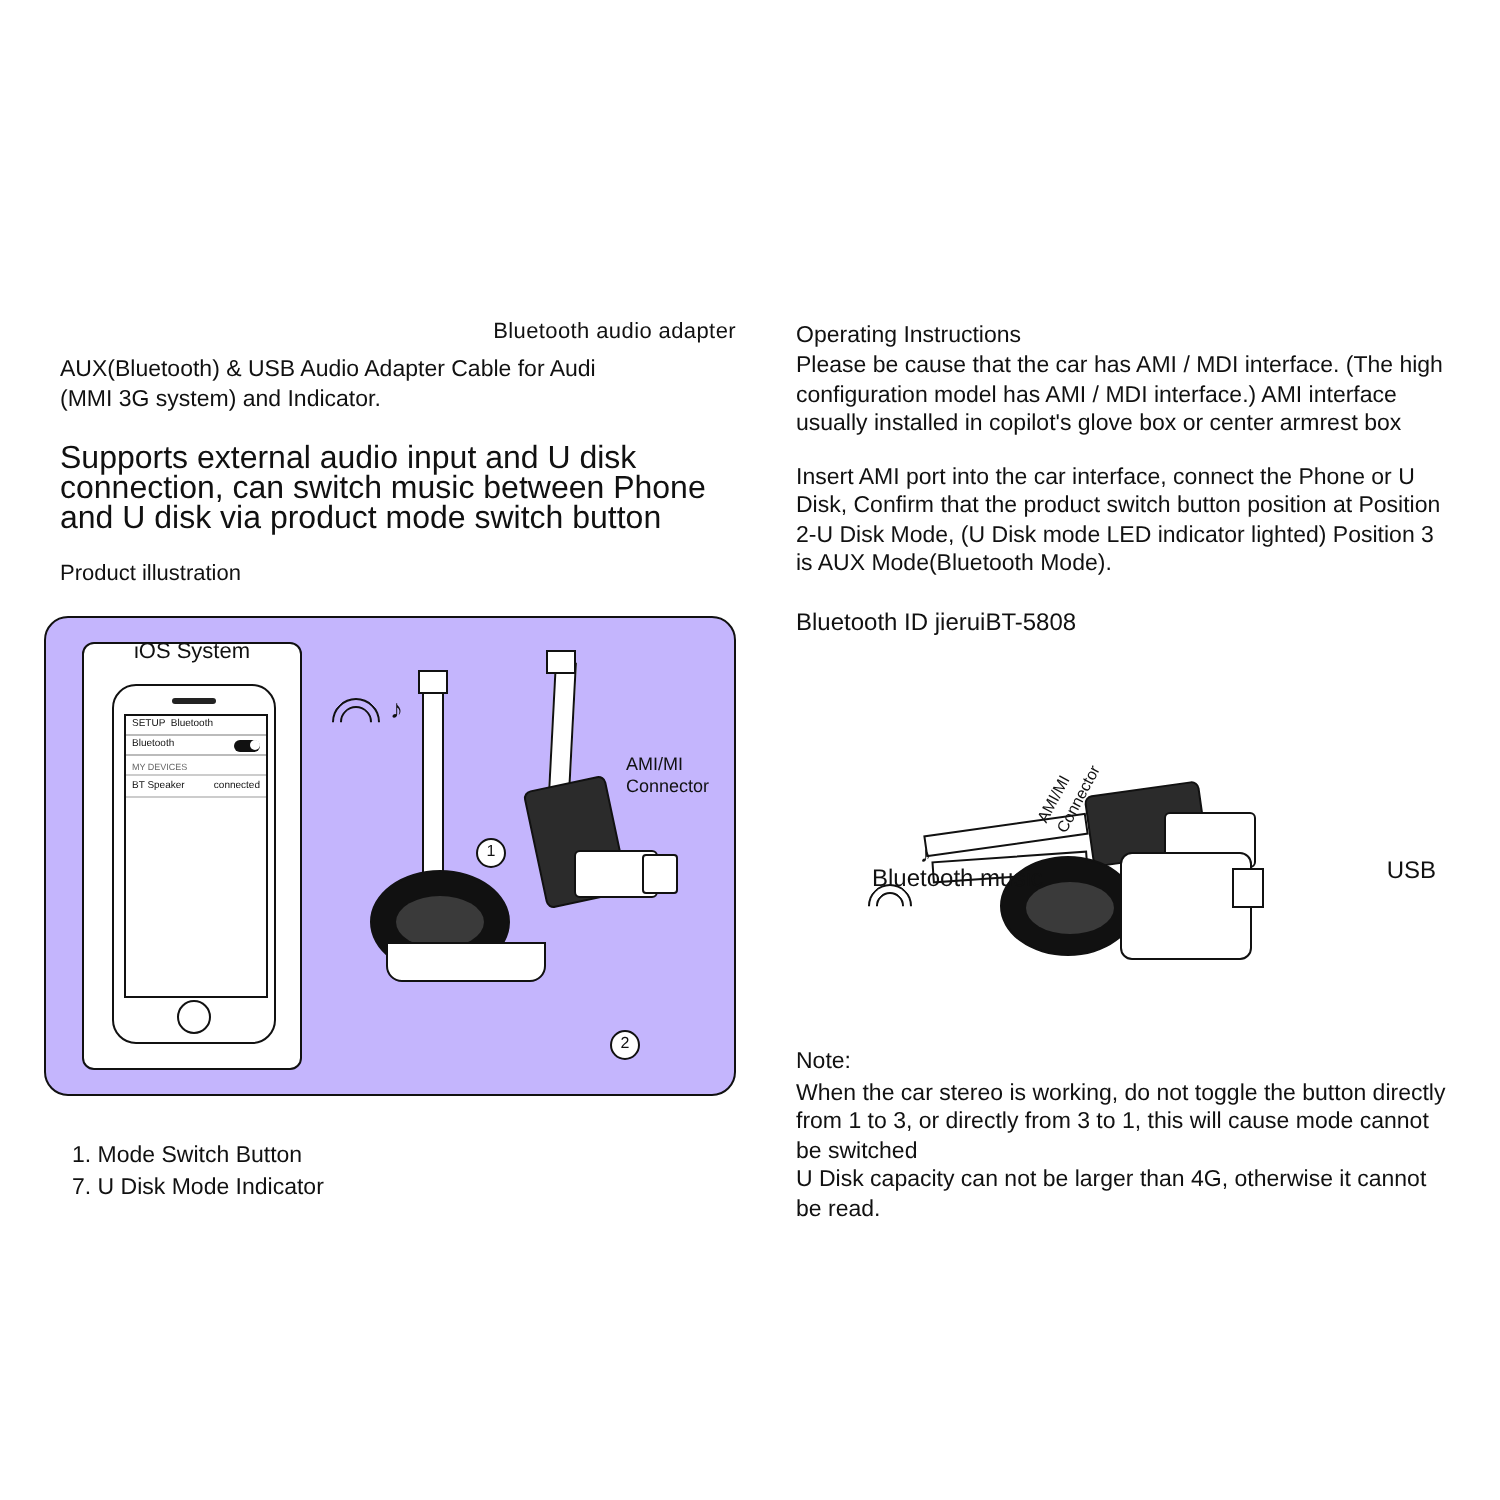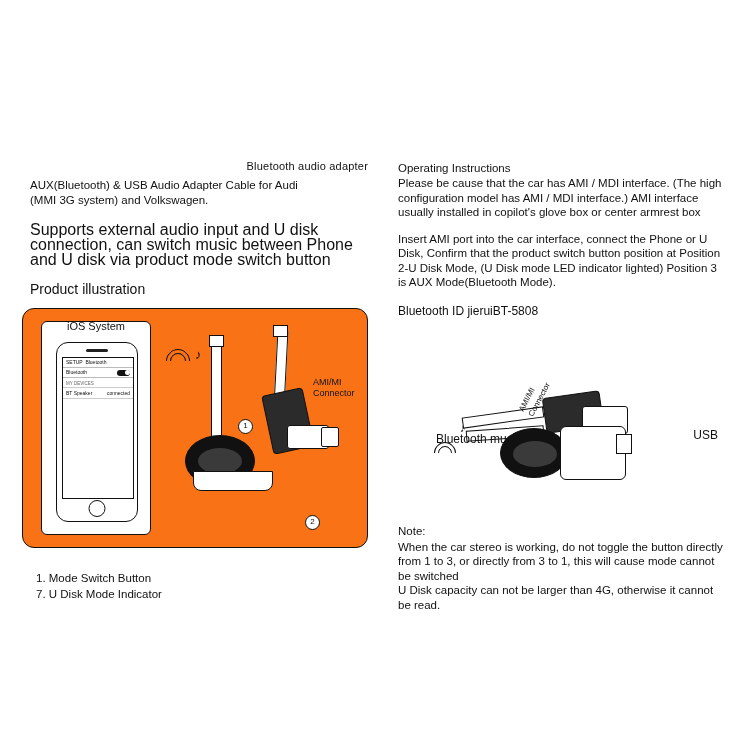--- a/index.html
+++ b/index.html
@@ -297,7 +297,7 @@
     <h1 class="main-title">Bluetooth audio adapter</h1>
     <div class="subtitle">
       <div>AUX(Bluetooth) &amp; USB Audio Adapter Cable for Audi</div>
-      <div>(MMI 3G system) and Volkswagen.</div>
+      <div>(MMI 3G system) and Indicator.</div>
     </div>
     <p class="para">Supports external audio input and U disk connection, can switch music between Phone and U disk via product mode switch button</p>
     <p class="illus-label">Product illustration</p>

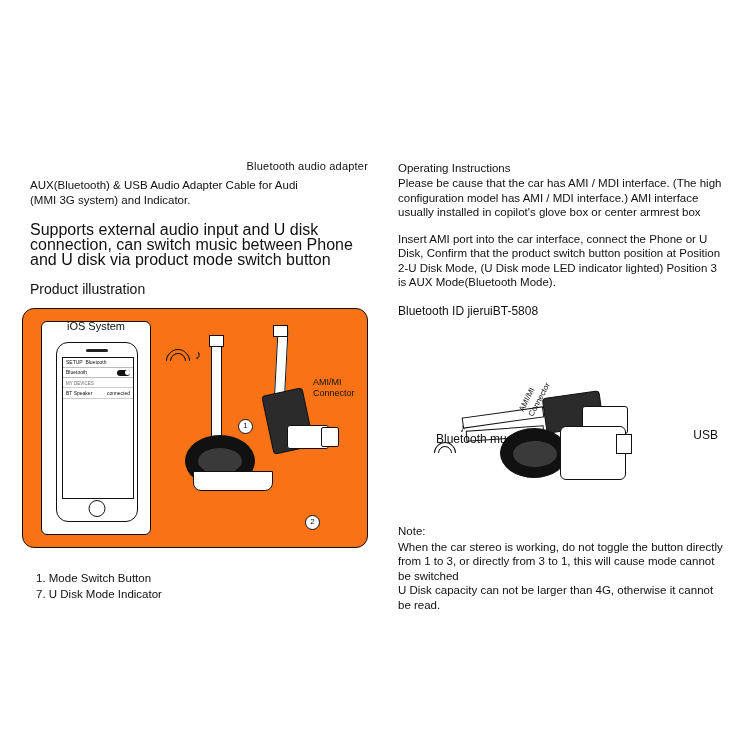--- a/index.html
+++ b/index.html
@@ -47,7 +47,7 @@
     margin: 0 0 14px 2px;
   }
   .illus-label {
-    font-size: 14px;
+    font-size: 11px;
     margin: 0 0 6px 2px;
   }
 

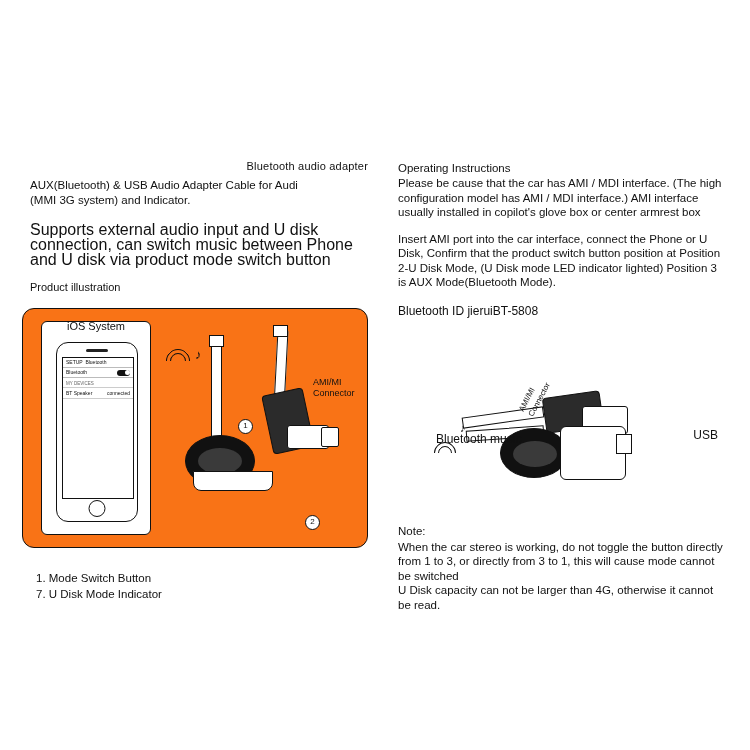--- a/index.html
+++ b/index.html
@@ -60,7 +60,7 @@
     height: 238px;
     border: 1px solid #111;
     border-radius: 12px;
-    background: #f97316;
+    background: #c4b5fd;
   }
   .ios-box {
     position: absolute;

